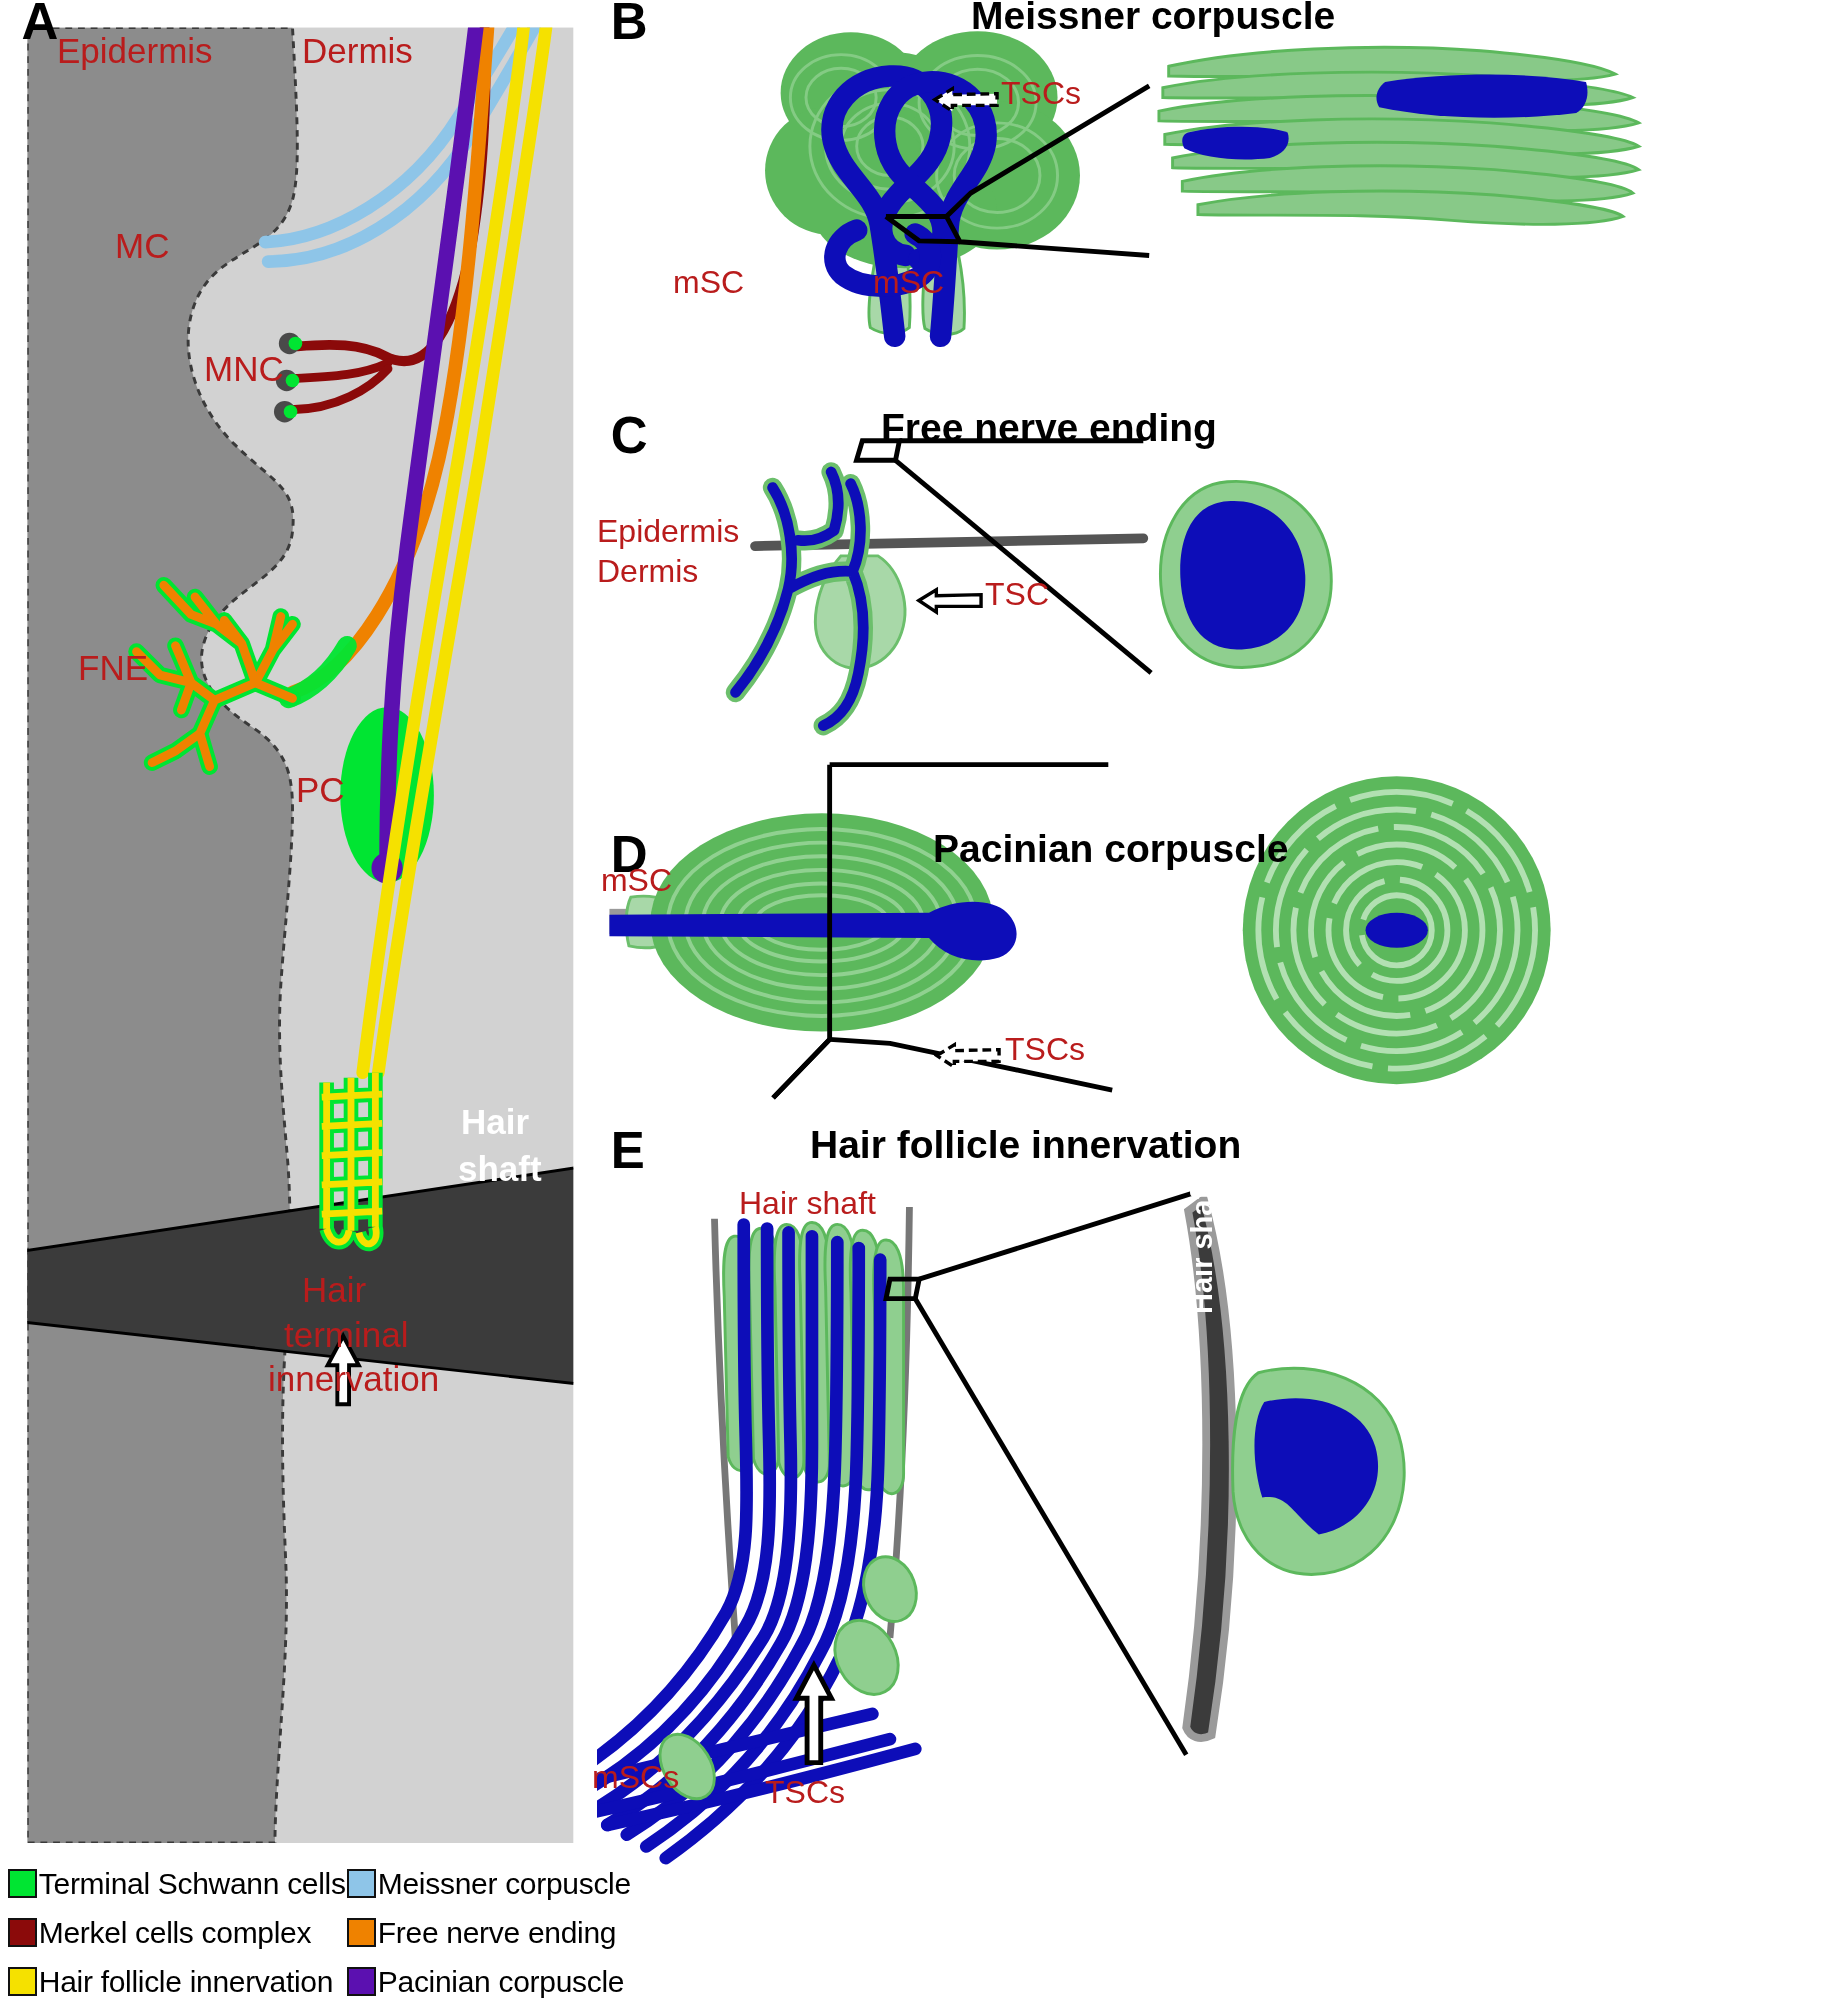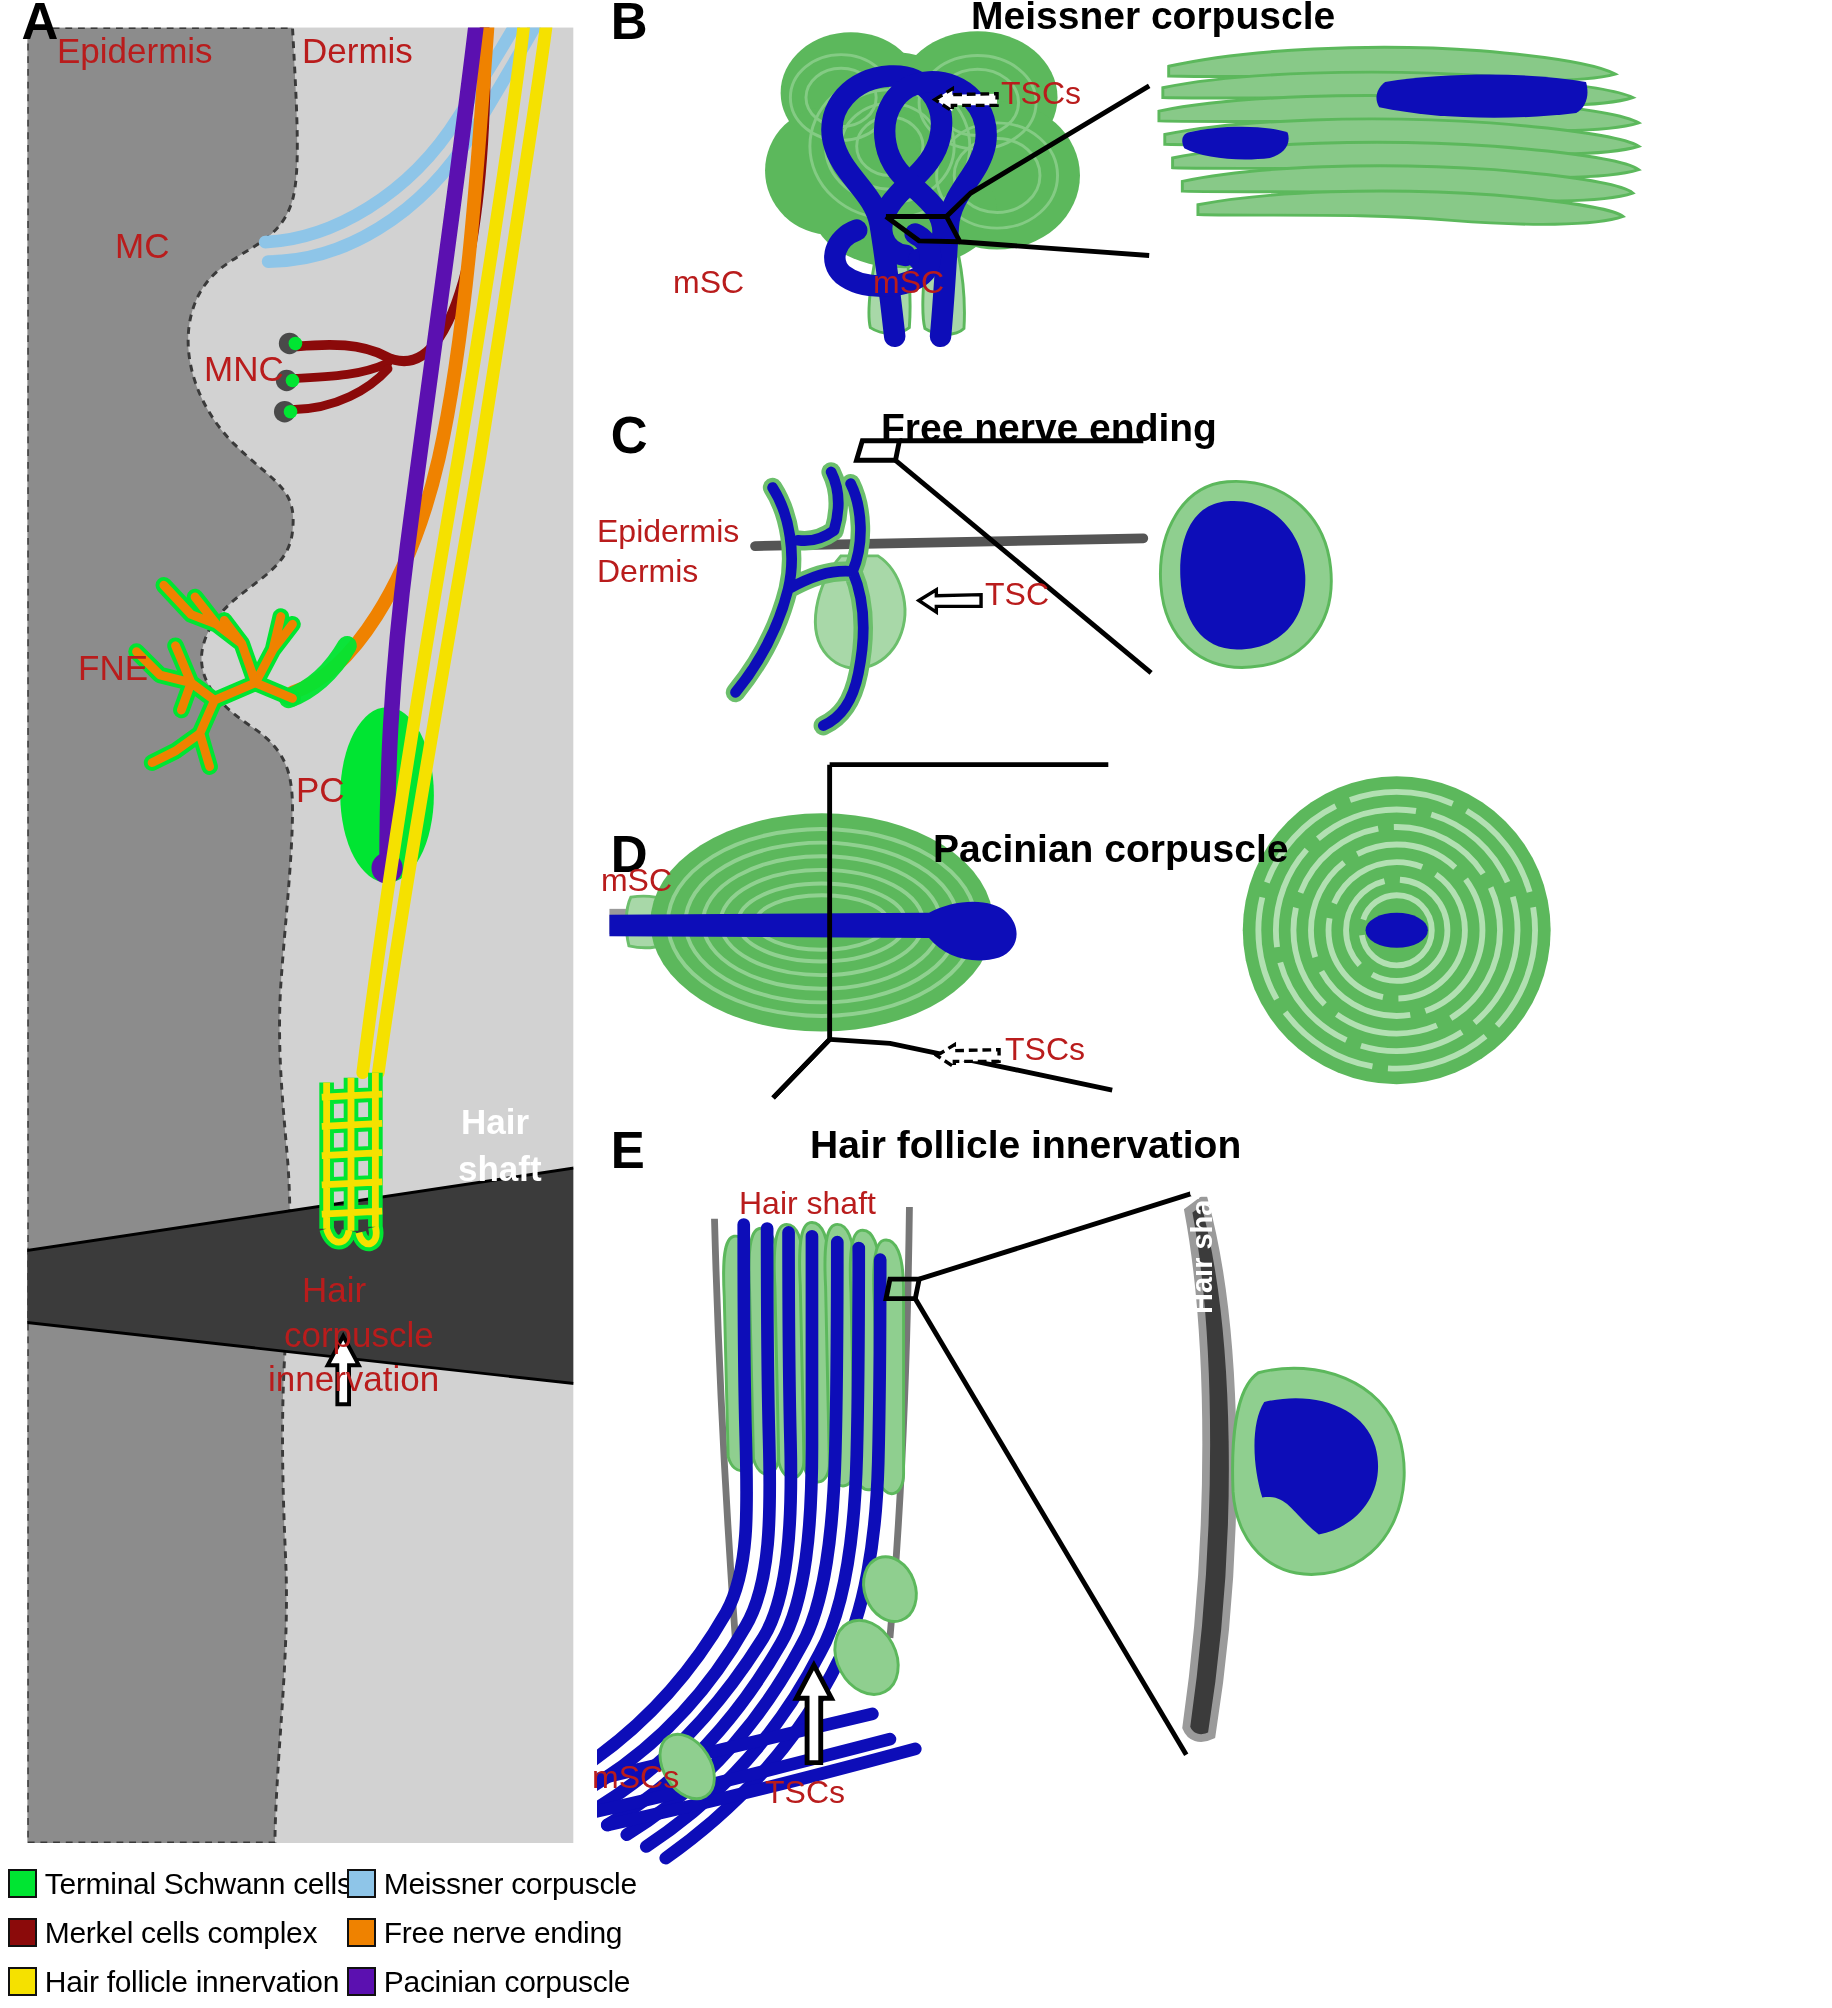--- a/index.html
+++ b/index.html
@@ -207,7 +207,7 @@
     <div class="lbl white big" style="left:461px; top:1102px;">Hair</div>
     <div class="lbl white big" style="left:458px; top:1149px;">shaft</div>
     <div class="lbl big" style="left:302px; top:1270px;">Hair</div>
-    <div class="lbl big" style="left:284px; top:1315px;">corpuscle</div>
+    <div class="lbl big" style="left:284px; top:1315px;">terminal</div>
     <div class="lbl big" style="left:268px; top:1359px;">innervation</div>
   </div>
 

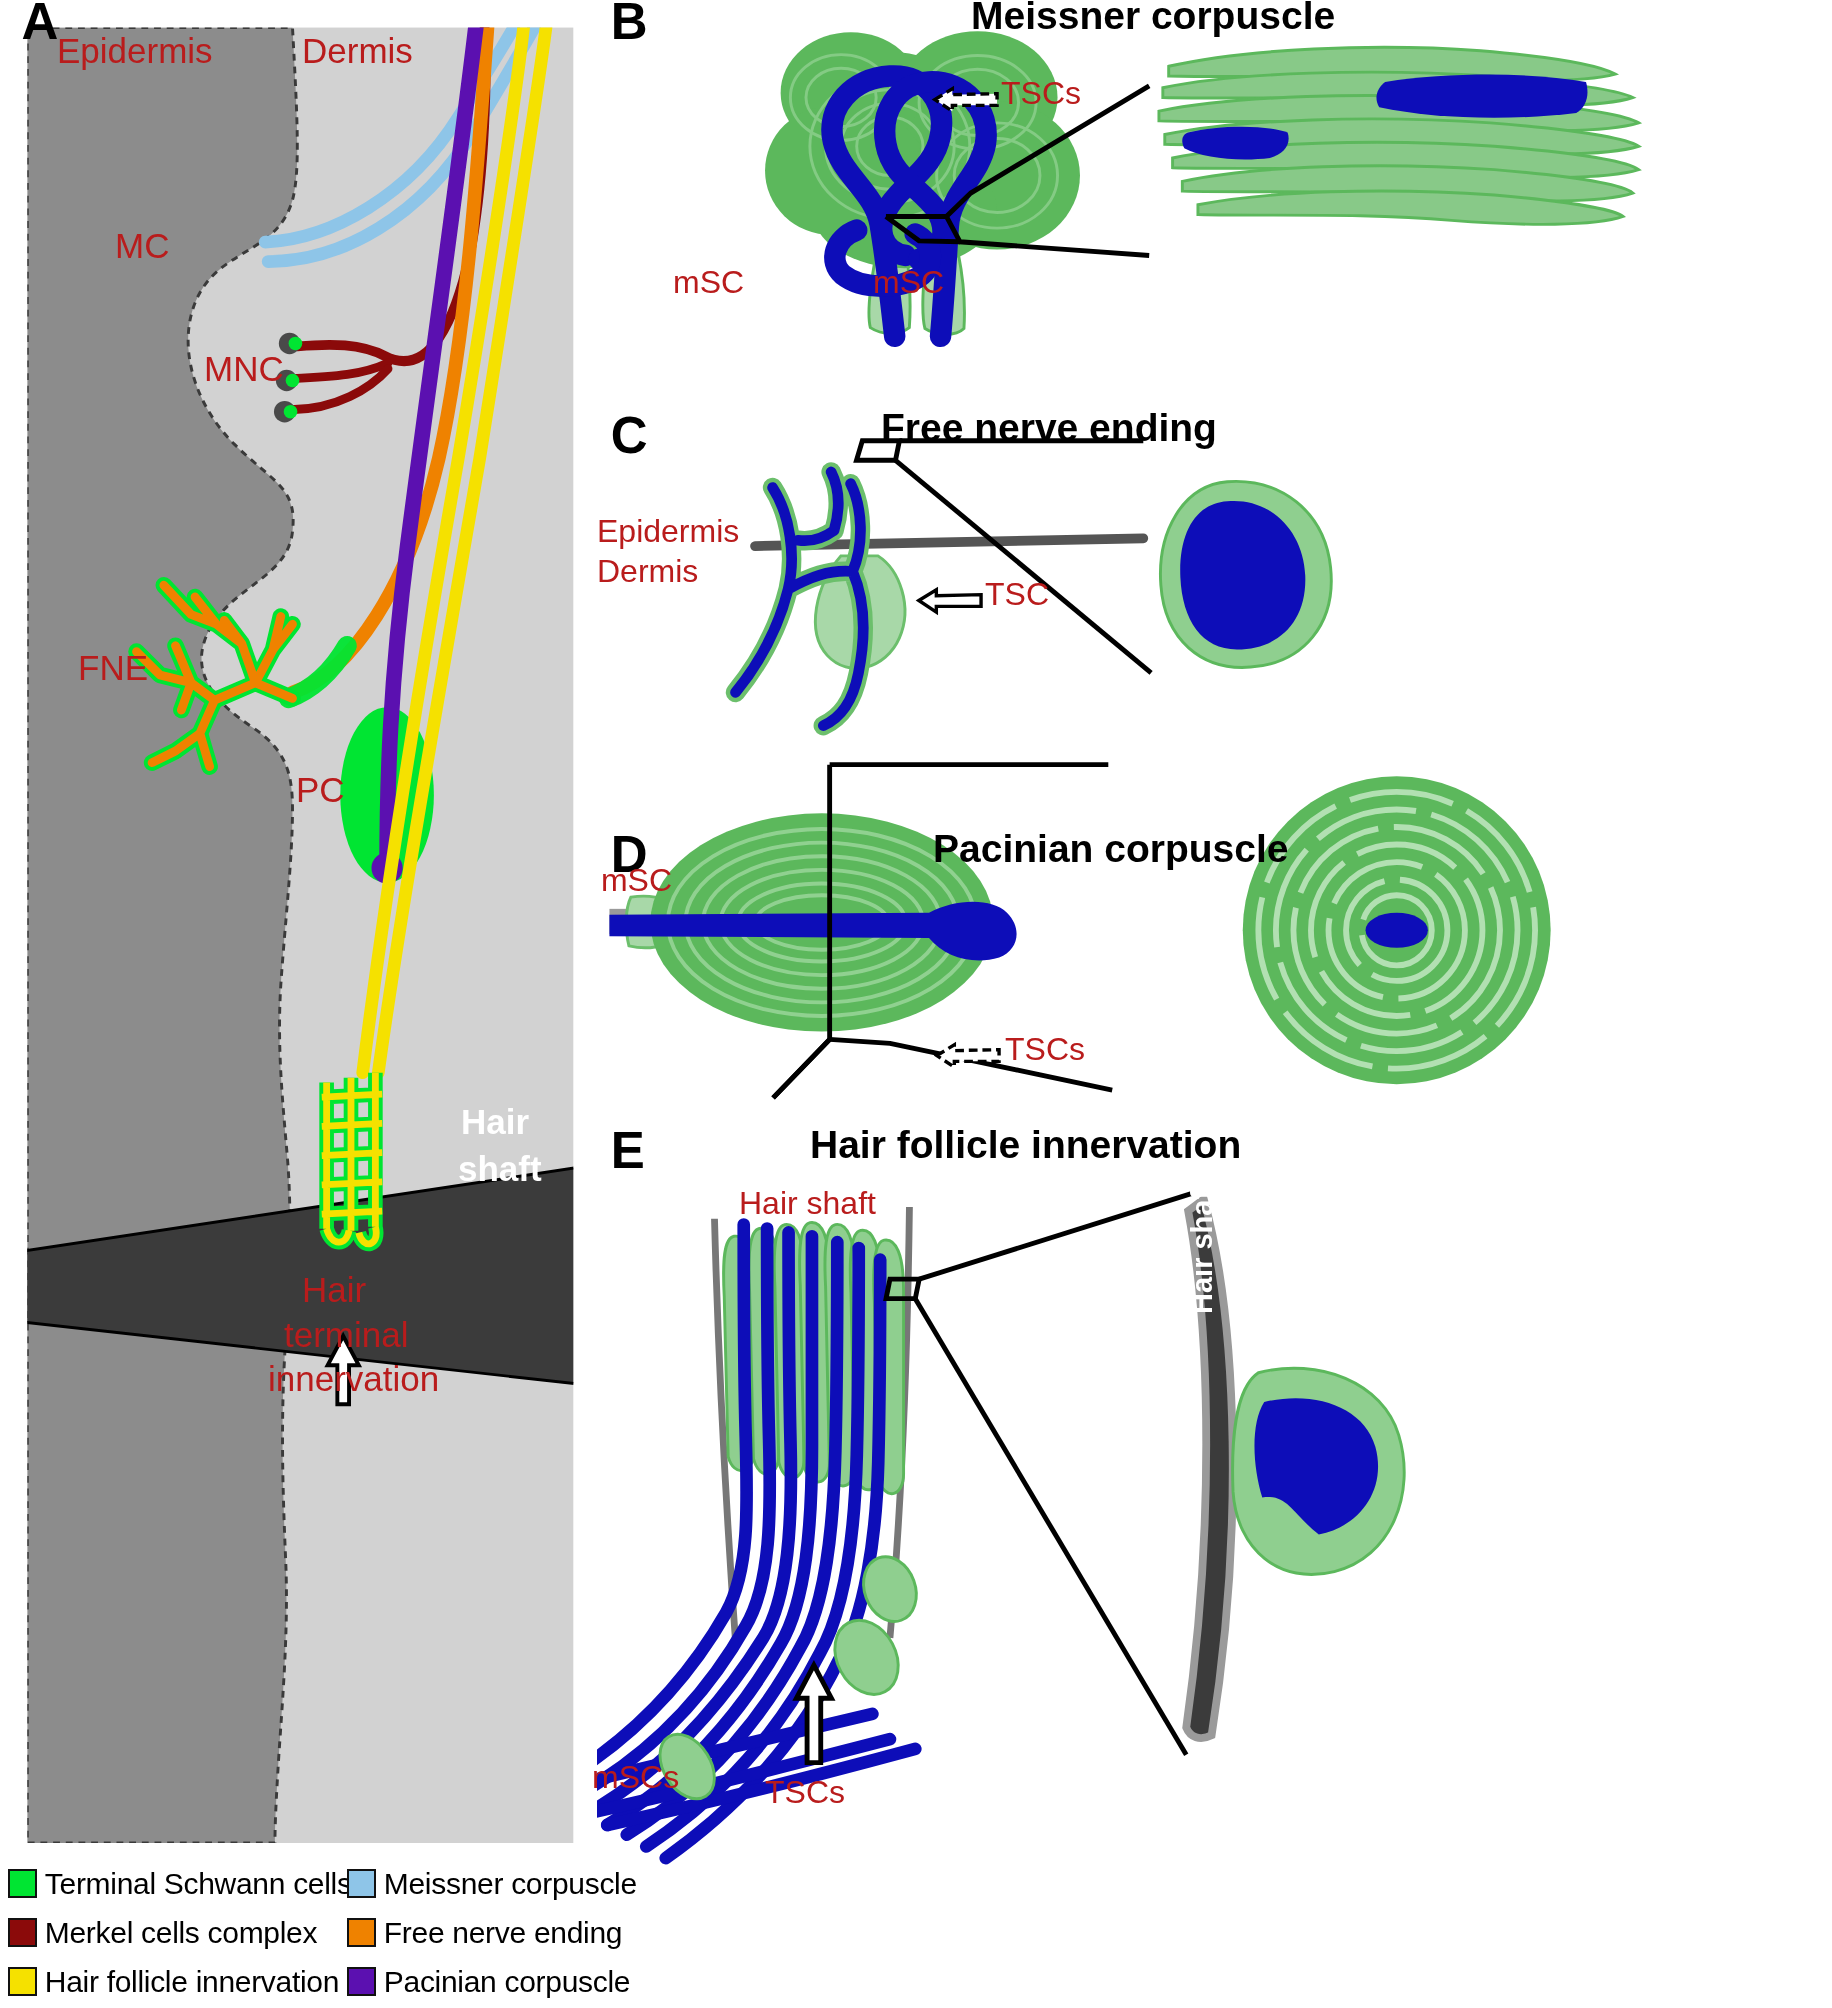--- a/index.html
+++ b/index.html
@@ -73,7 +73,7 @@
   .leg-item {
     display: flex;
     align-items: center;
-    gap: 8px;
+    gap: 2px;
     text-align: center;
   }
   .leg-swatch {

